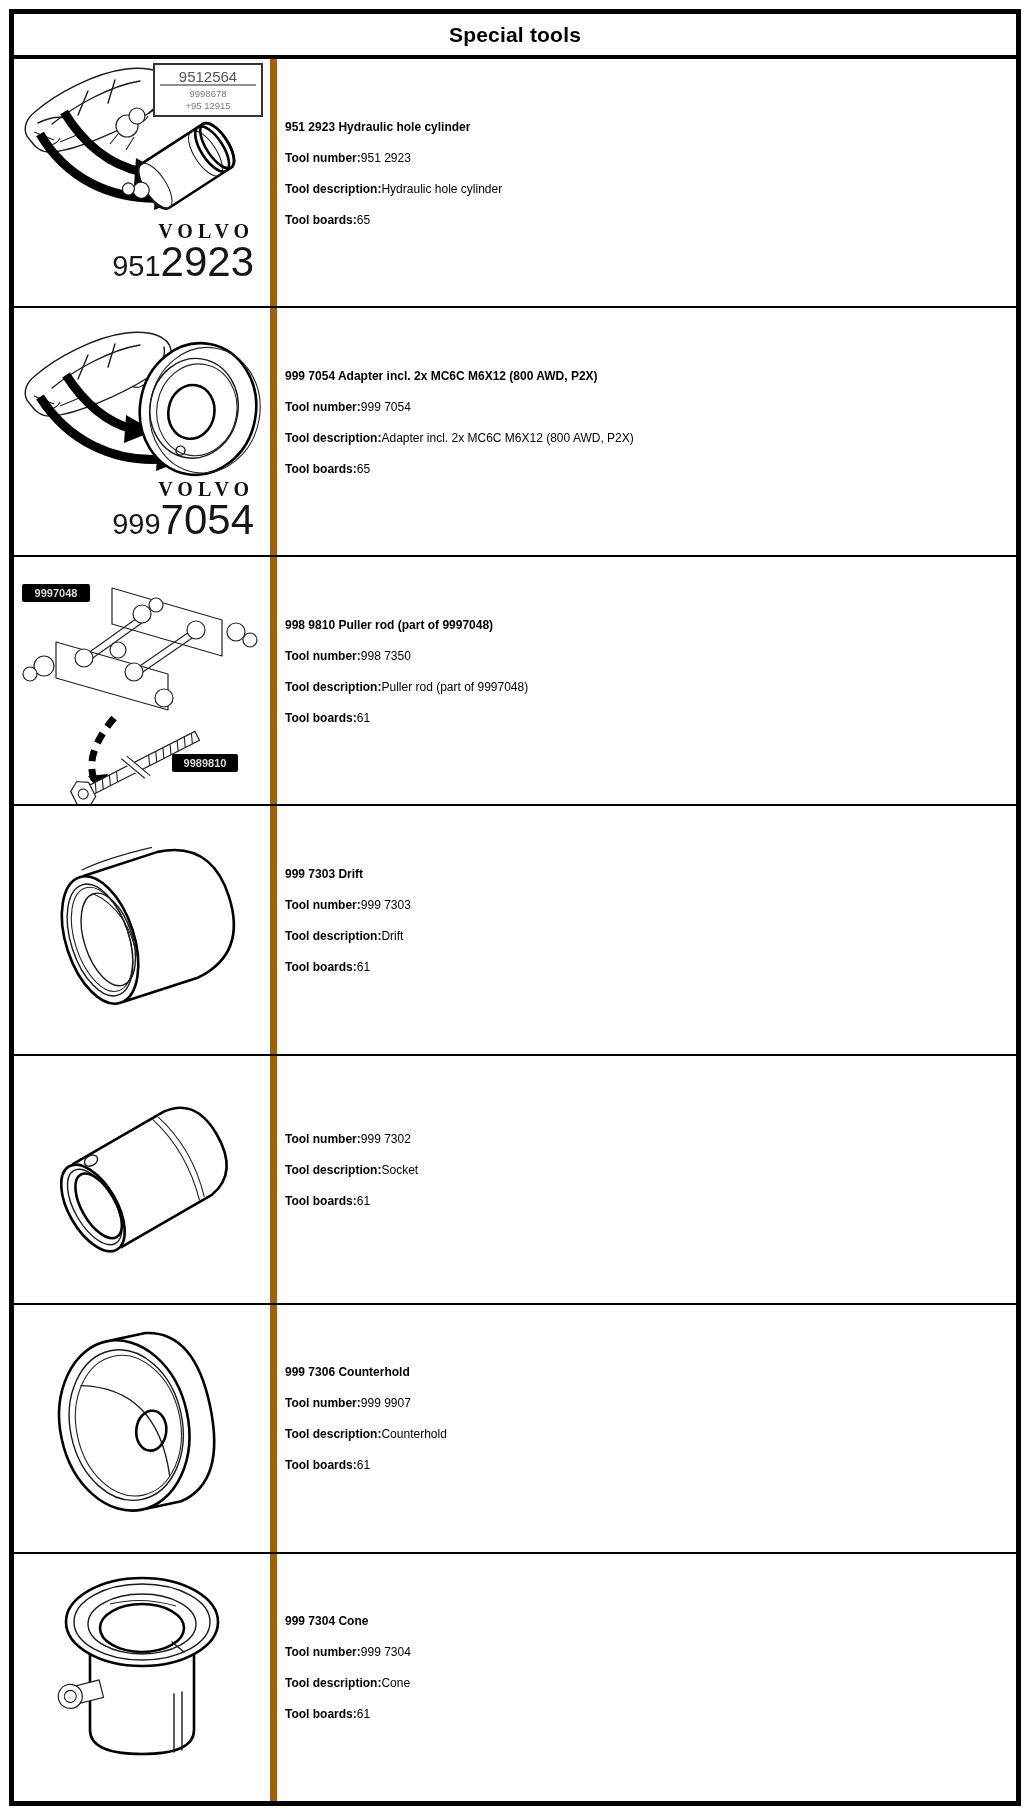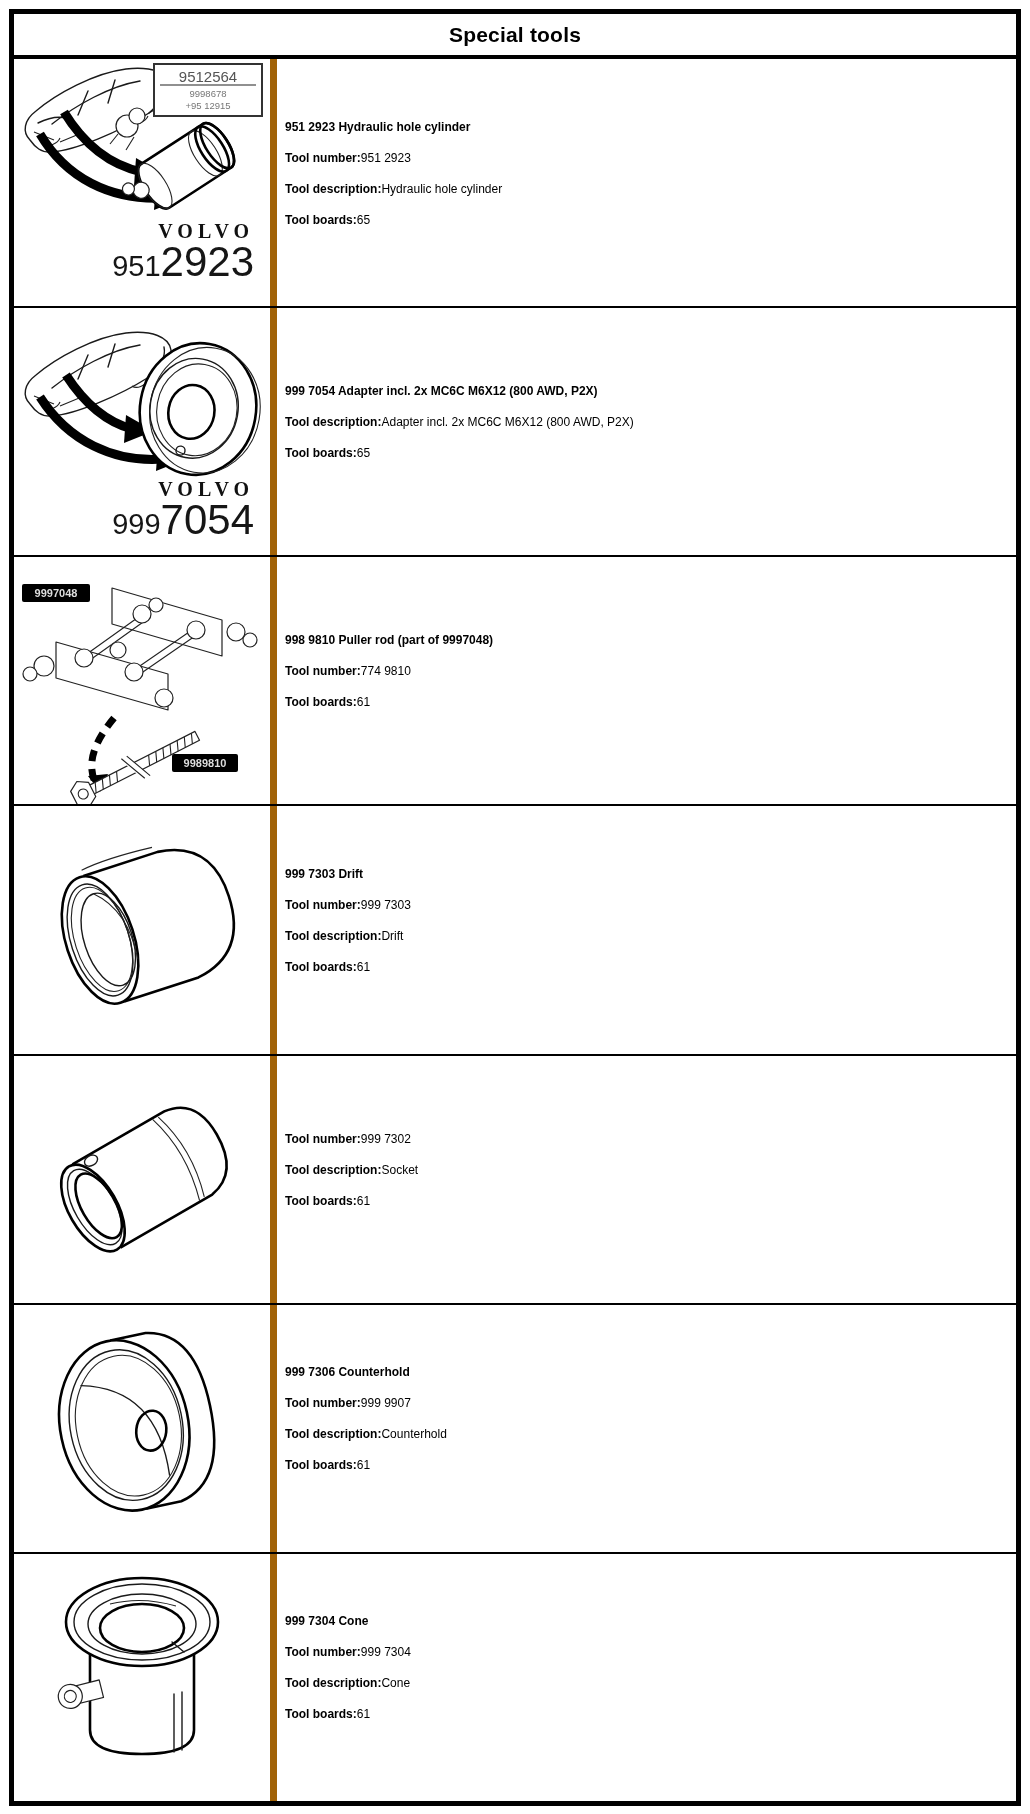--- a/index.html
+++ b/index.html
@@ -126,6 +126,7 @@
       </div>
       <div class="text-cell">
         <div class="heading">999 7054 Adapter incl. 2x MC6C M6X12 (800 AWD, P2X)</div>
+        <div class="line"><span class="lbl">Tool number:</span><span>999 7054</span></div>
         <div class="line"><span class="lbl">Tool description:</span><span>Adapter incl. 2x MC6C M6X12 (800 AWD, P2X)</span></div>
         <div class="line"><span class="lbl">Tool boards:</span><span>65</span></div>
       </div>

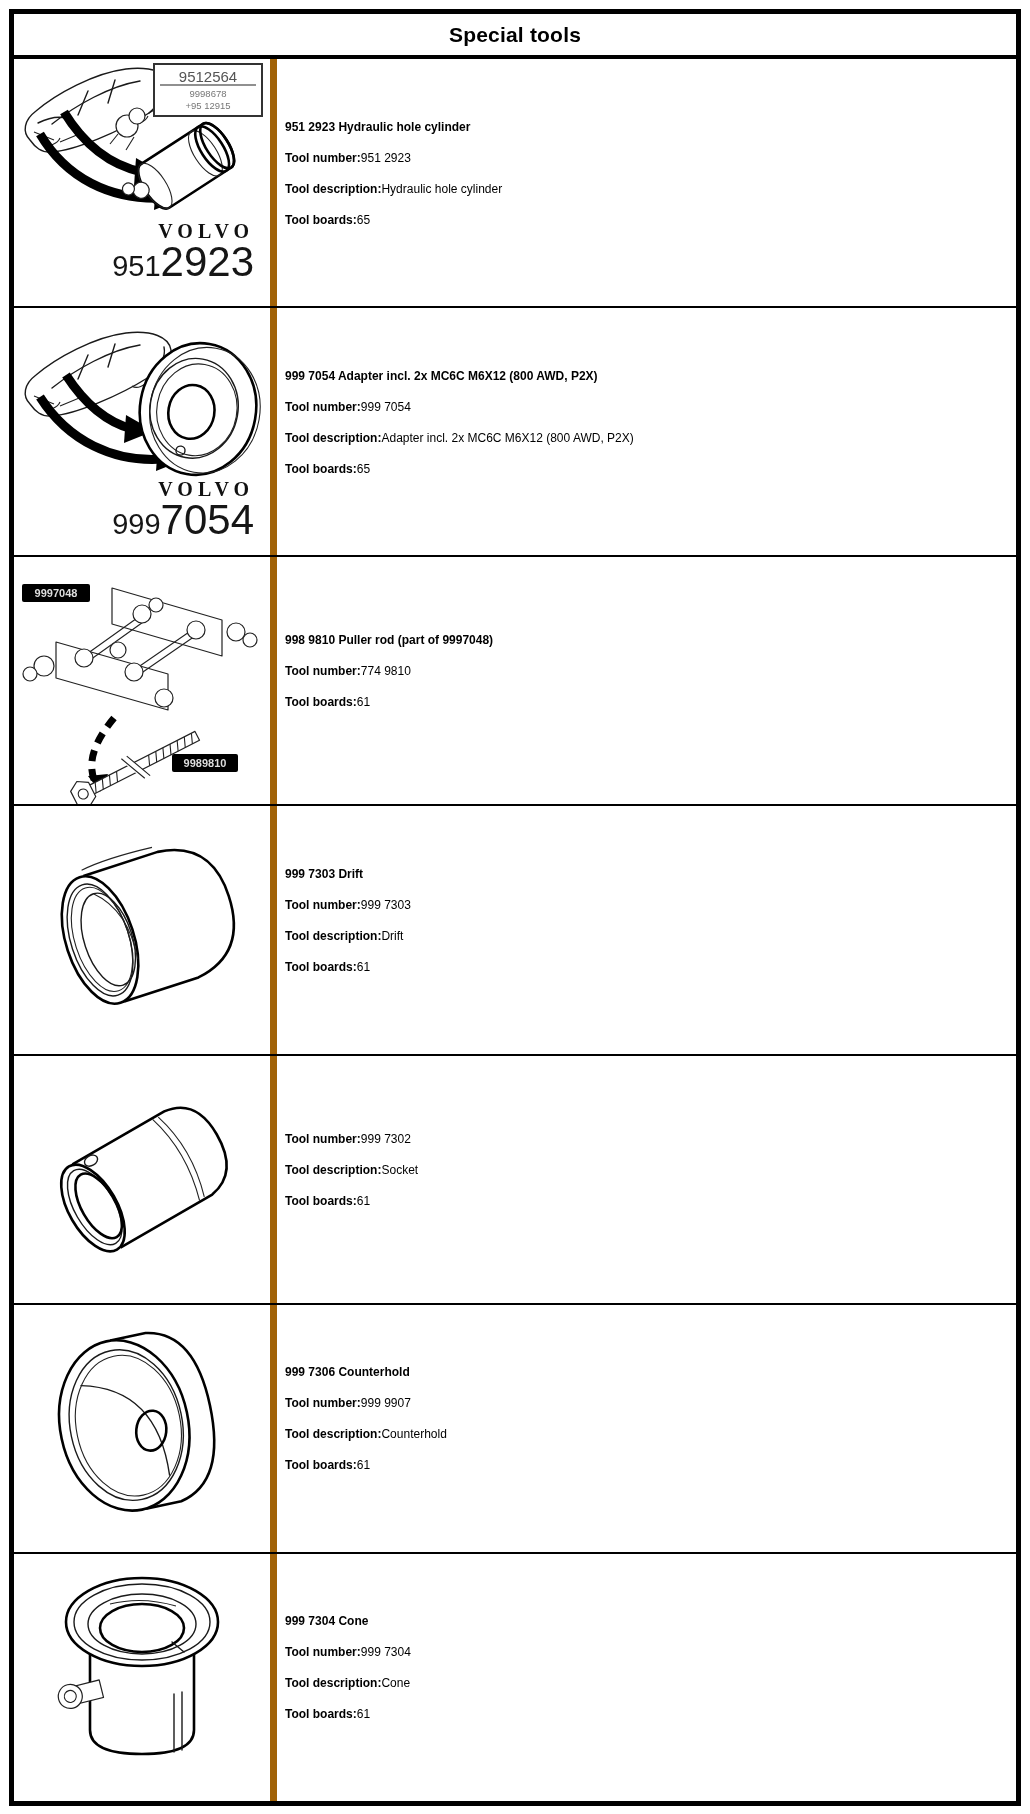--- a/index.html
+++ b/index.html
@@ -176,7 +176,7 @@
       </div>
       <div class="text-cell">
         <div class="heading">998 9810 Puller rod (part of 9997048)</div>
-        <div class="line"><span class="lbl">Tool number:</span><span>774 9810</span></div>
+        <div class="line"><span class="lbl">Tool number:</span><span>998 7350</span></div>
         <div class="line"><span class="lbl">Tool boards:</span><span>61</span></div>
       </div>
     </div>

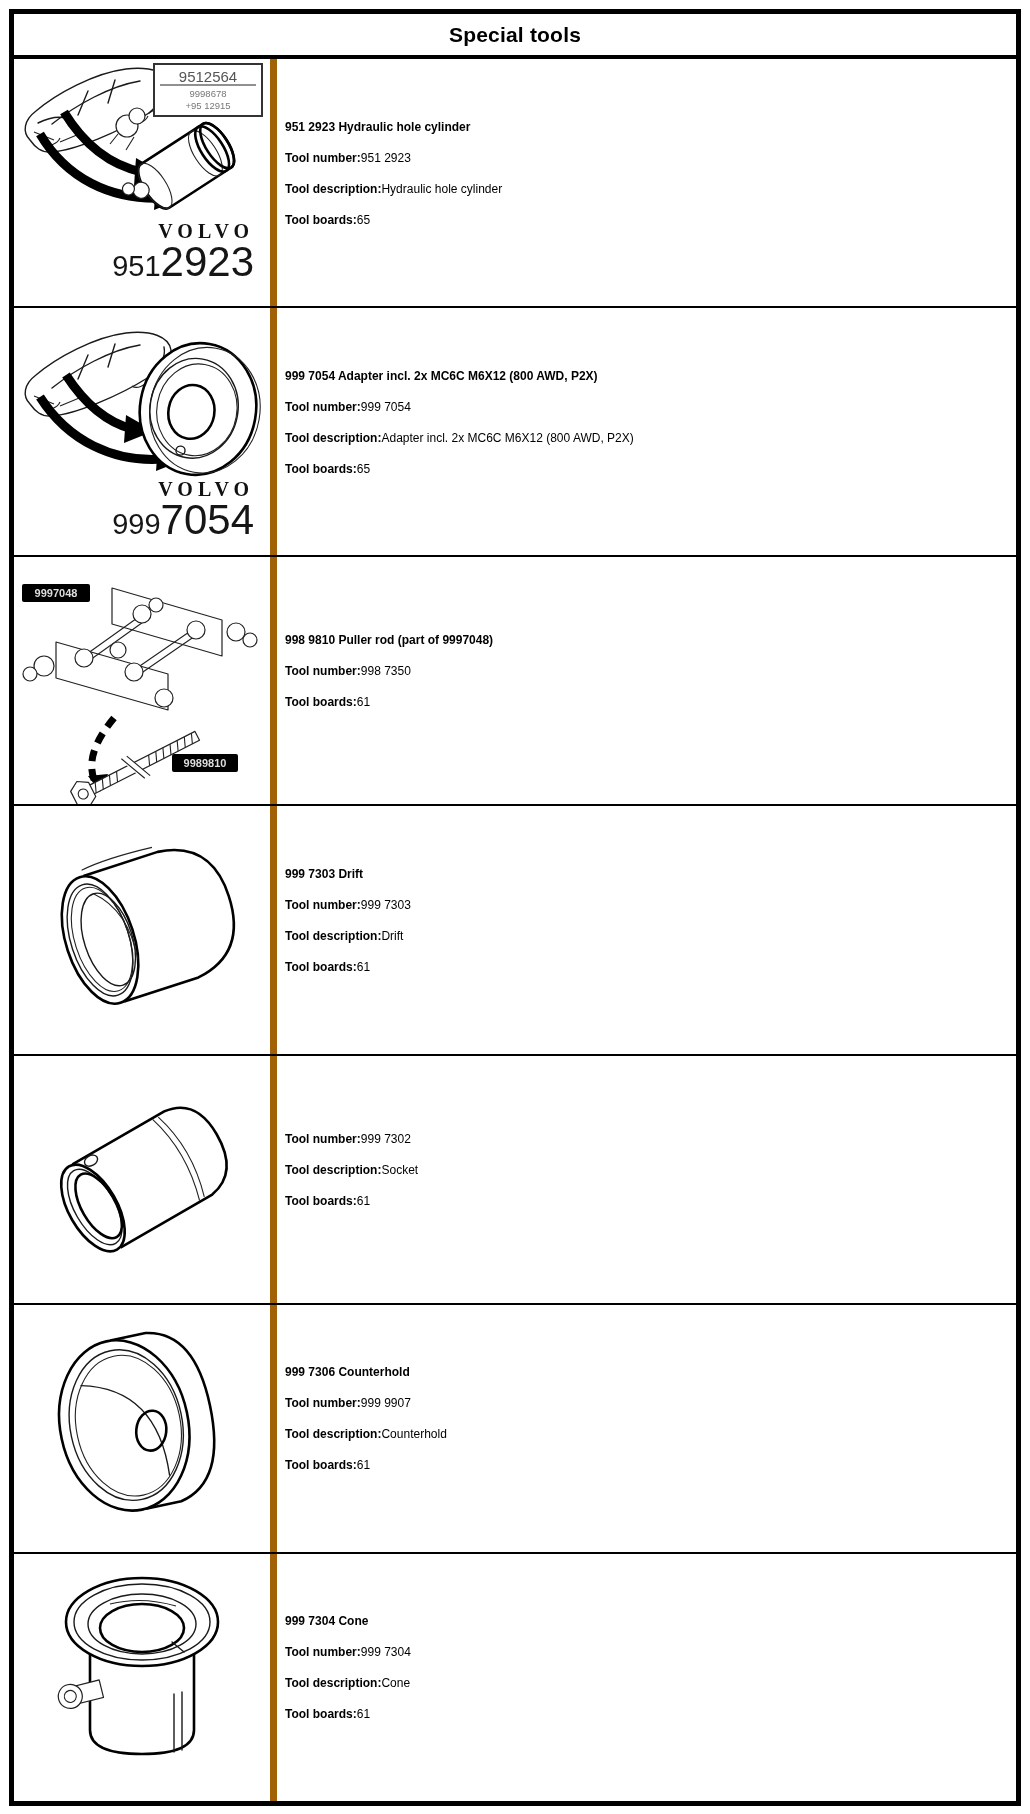--- a/index.html
+++ b/index.html
@@ -177,6 +177,7 @@
       <div class="text-cell">
         <div class="heading">998 9810 Puller rod (part of 9997048)</div>
         <div class="line"><span class="lbl">Tool number:</span><span>998 7350</span></div>
+        <div class="line"><span class="lbl">Tool description:</span><span>Puller rod (part of 9997048)</span></div>
         <div class="line"><span class="lbl">Tool boards:</span><span>61</span></div>
       </div>
     </div>

